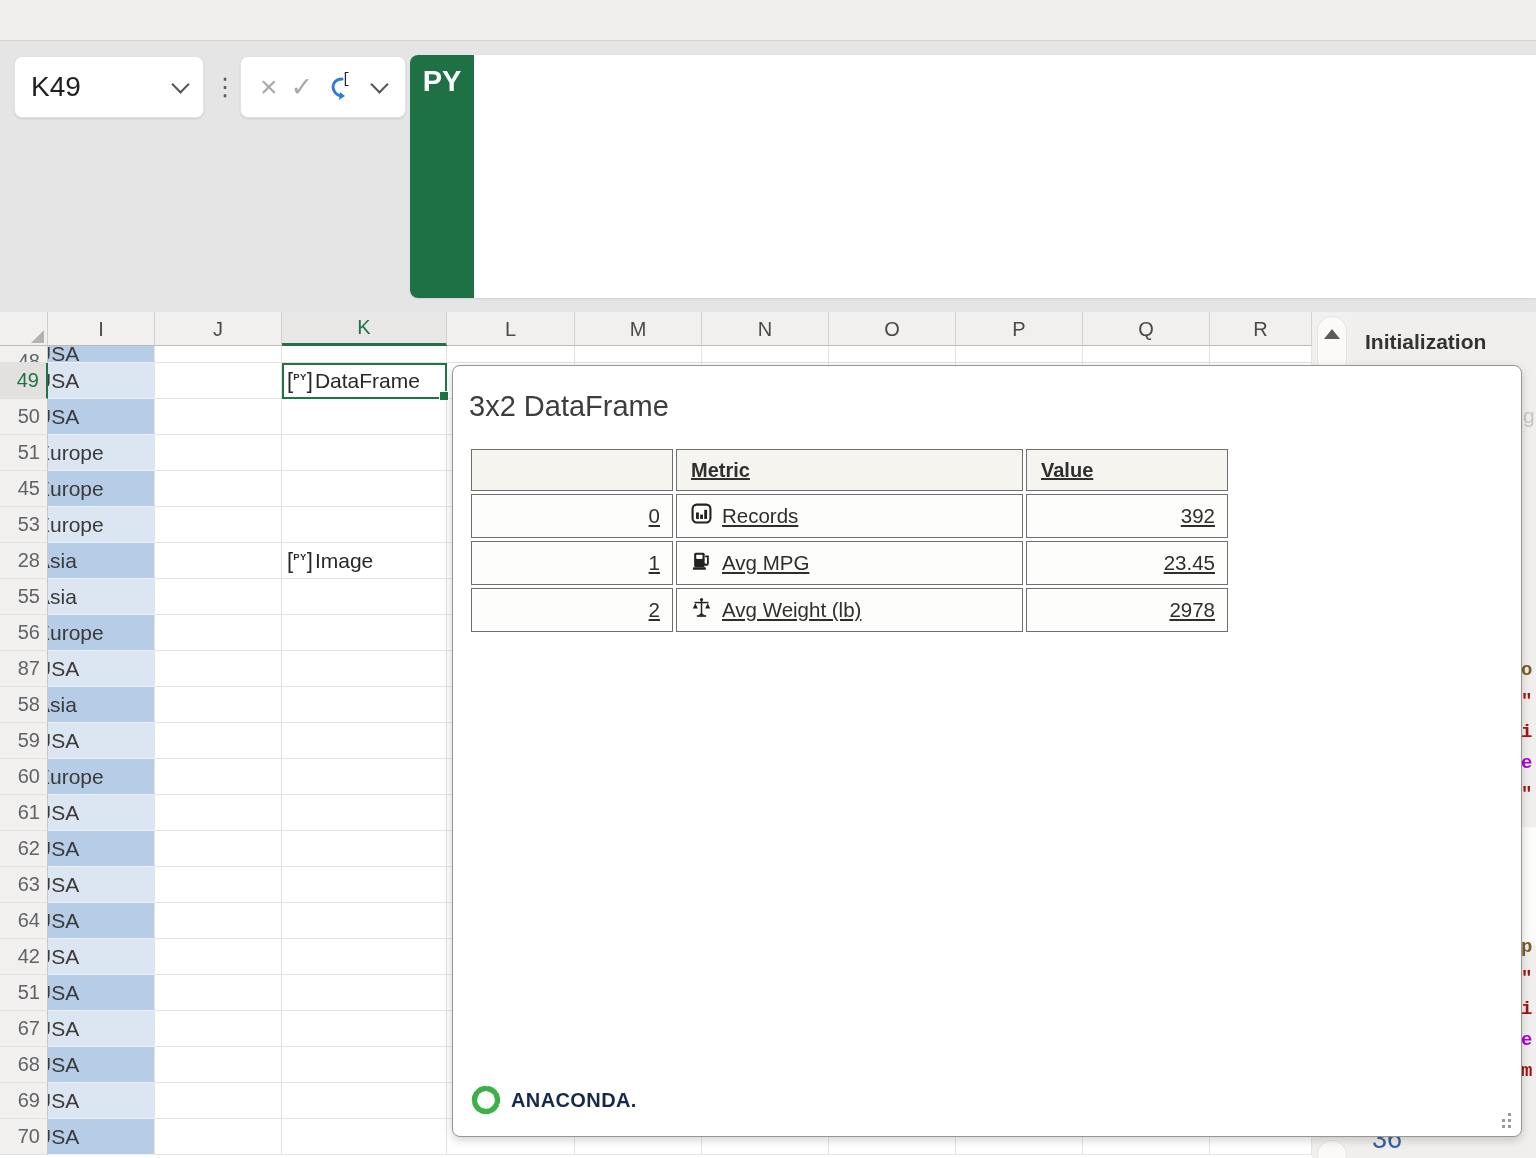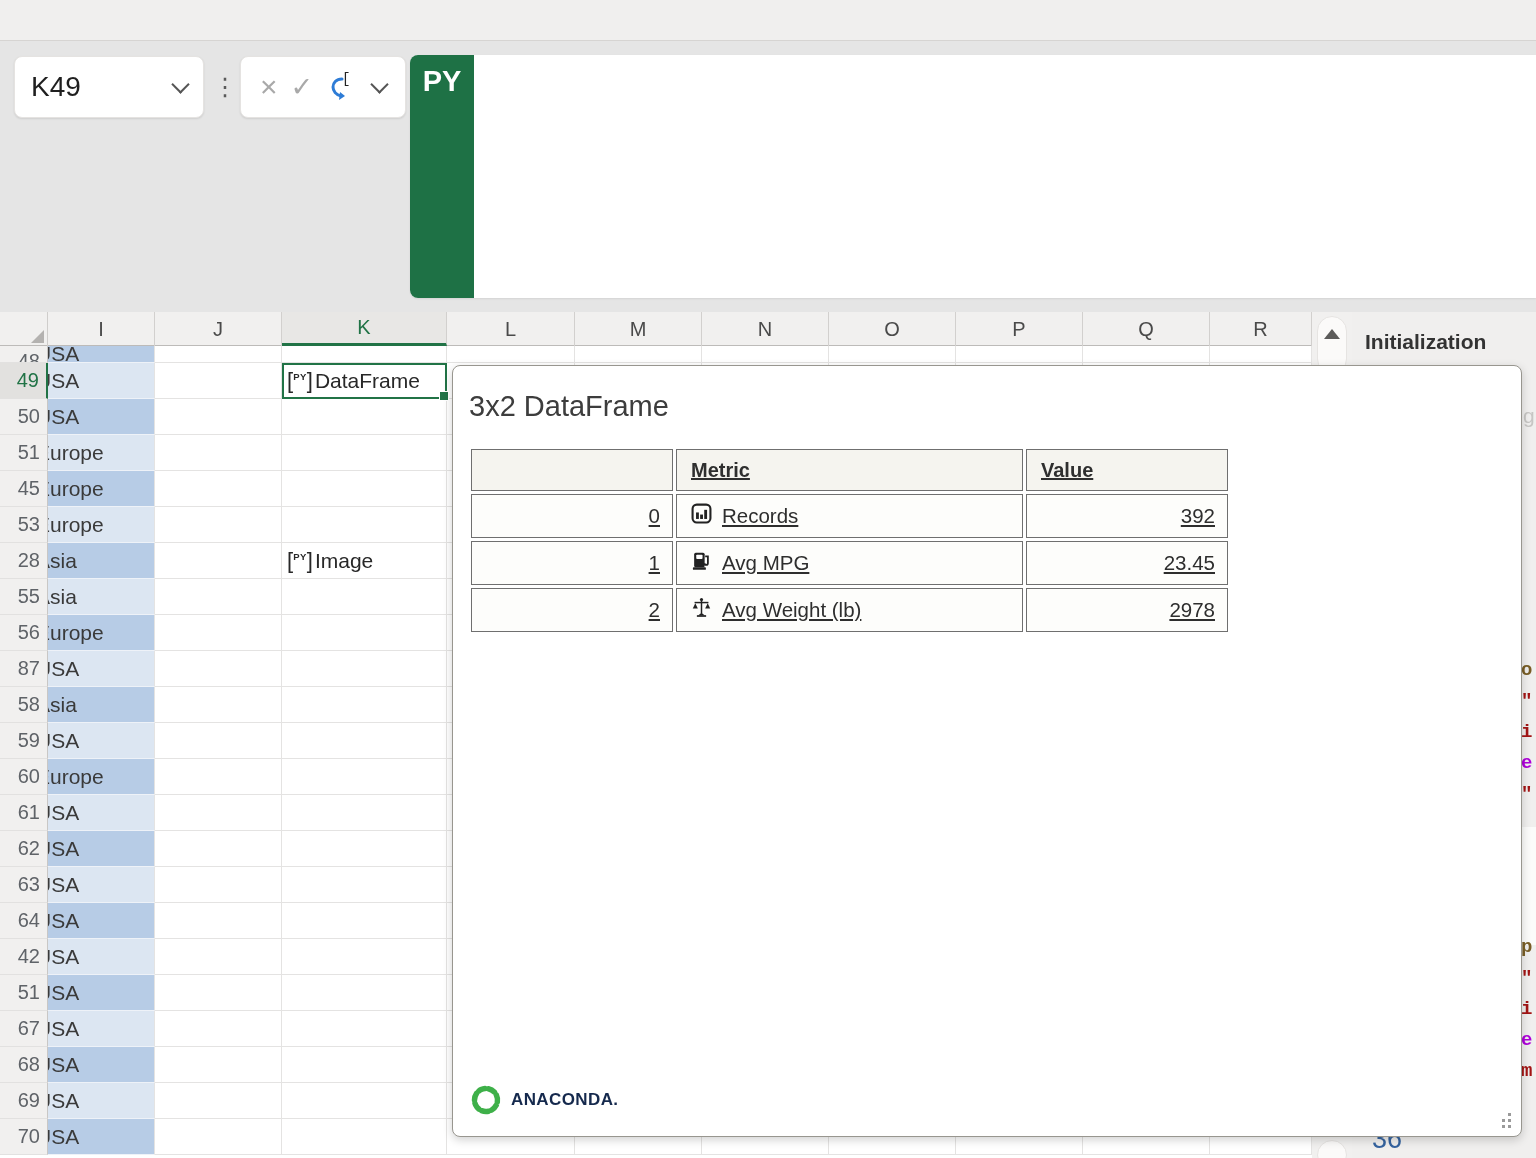--- a/index.html
+++ b/index.html
@@ -81,7 +81,7 @@
   .td-value{width:202px;text-align:right;padding-right:12px;}
   .metric-inner{display:flex;align-items:center;gap:10px;}
   #brand{left:17px;bottom:20px;display:flex;align-items:center;gap:9px;}
-  #brand .txt{font-size:17px;font-weight:800;color:#15294d;letter-spacing:.4px;}
+  #brand .txt{font-size:20px;font-weight:800;color:#15294d;letter-spacing:.4px;}
   #grip{right:10px;bottom:8px;width:14px;height:14px;}
   #grip i{position:absolute;width:3px;height:3px;background:#9a9a9a;}
 </style>

